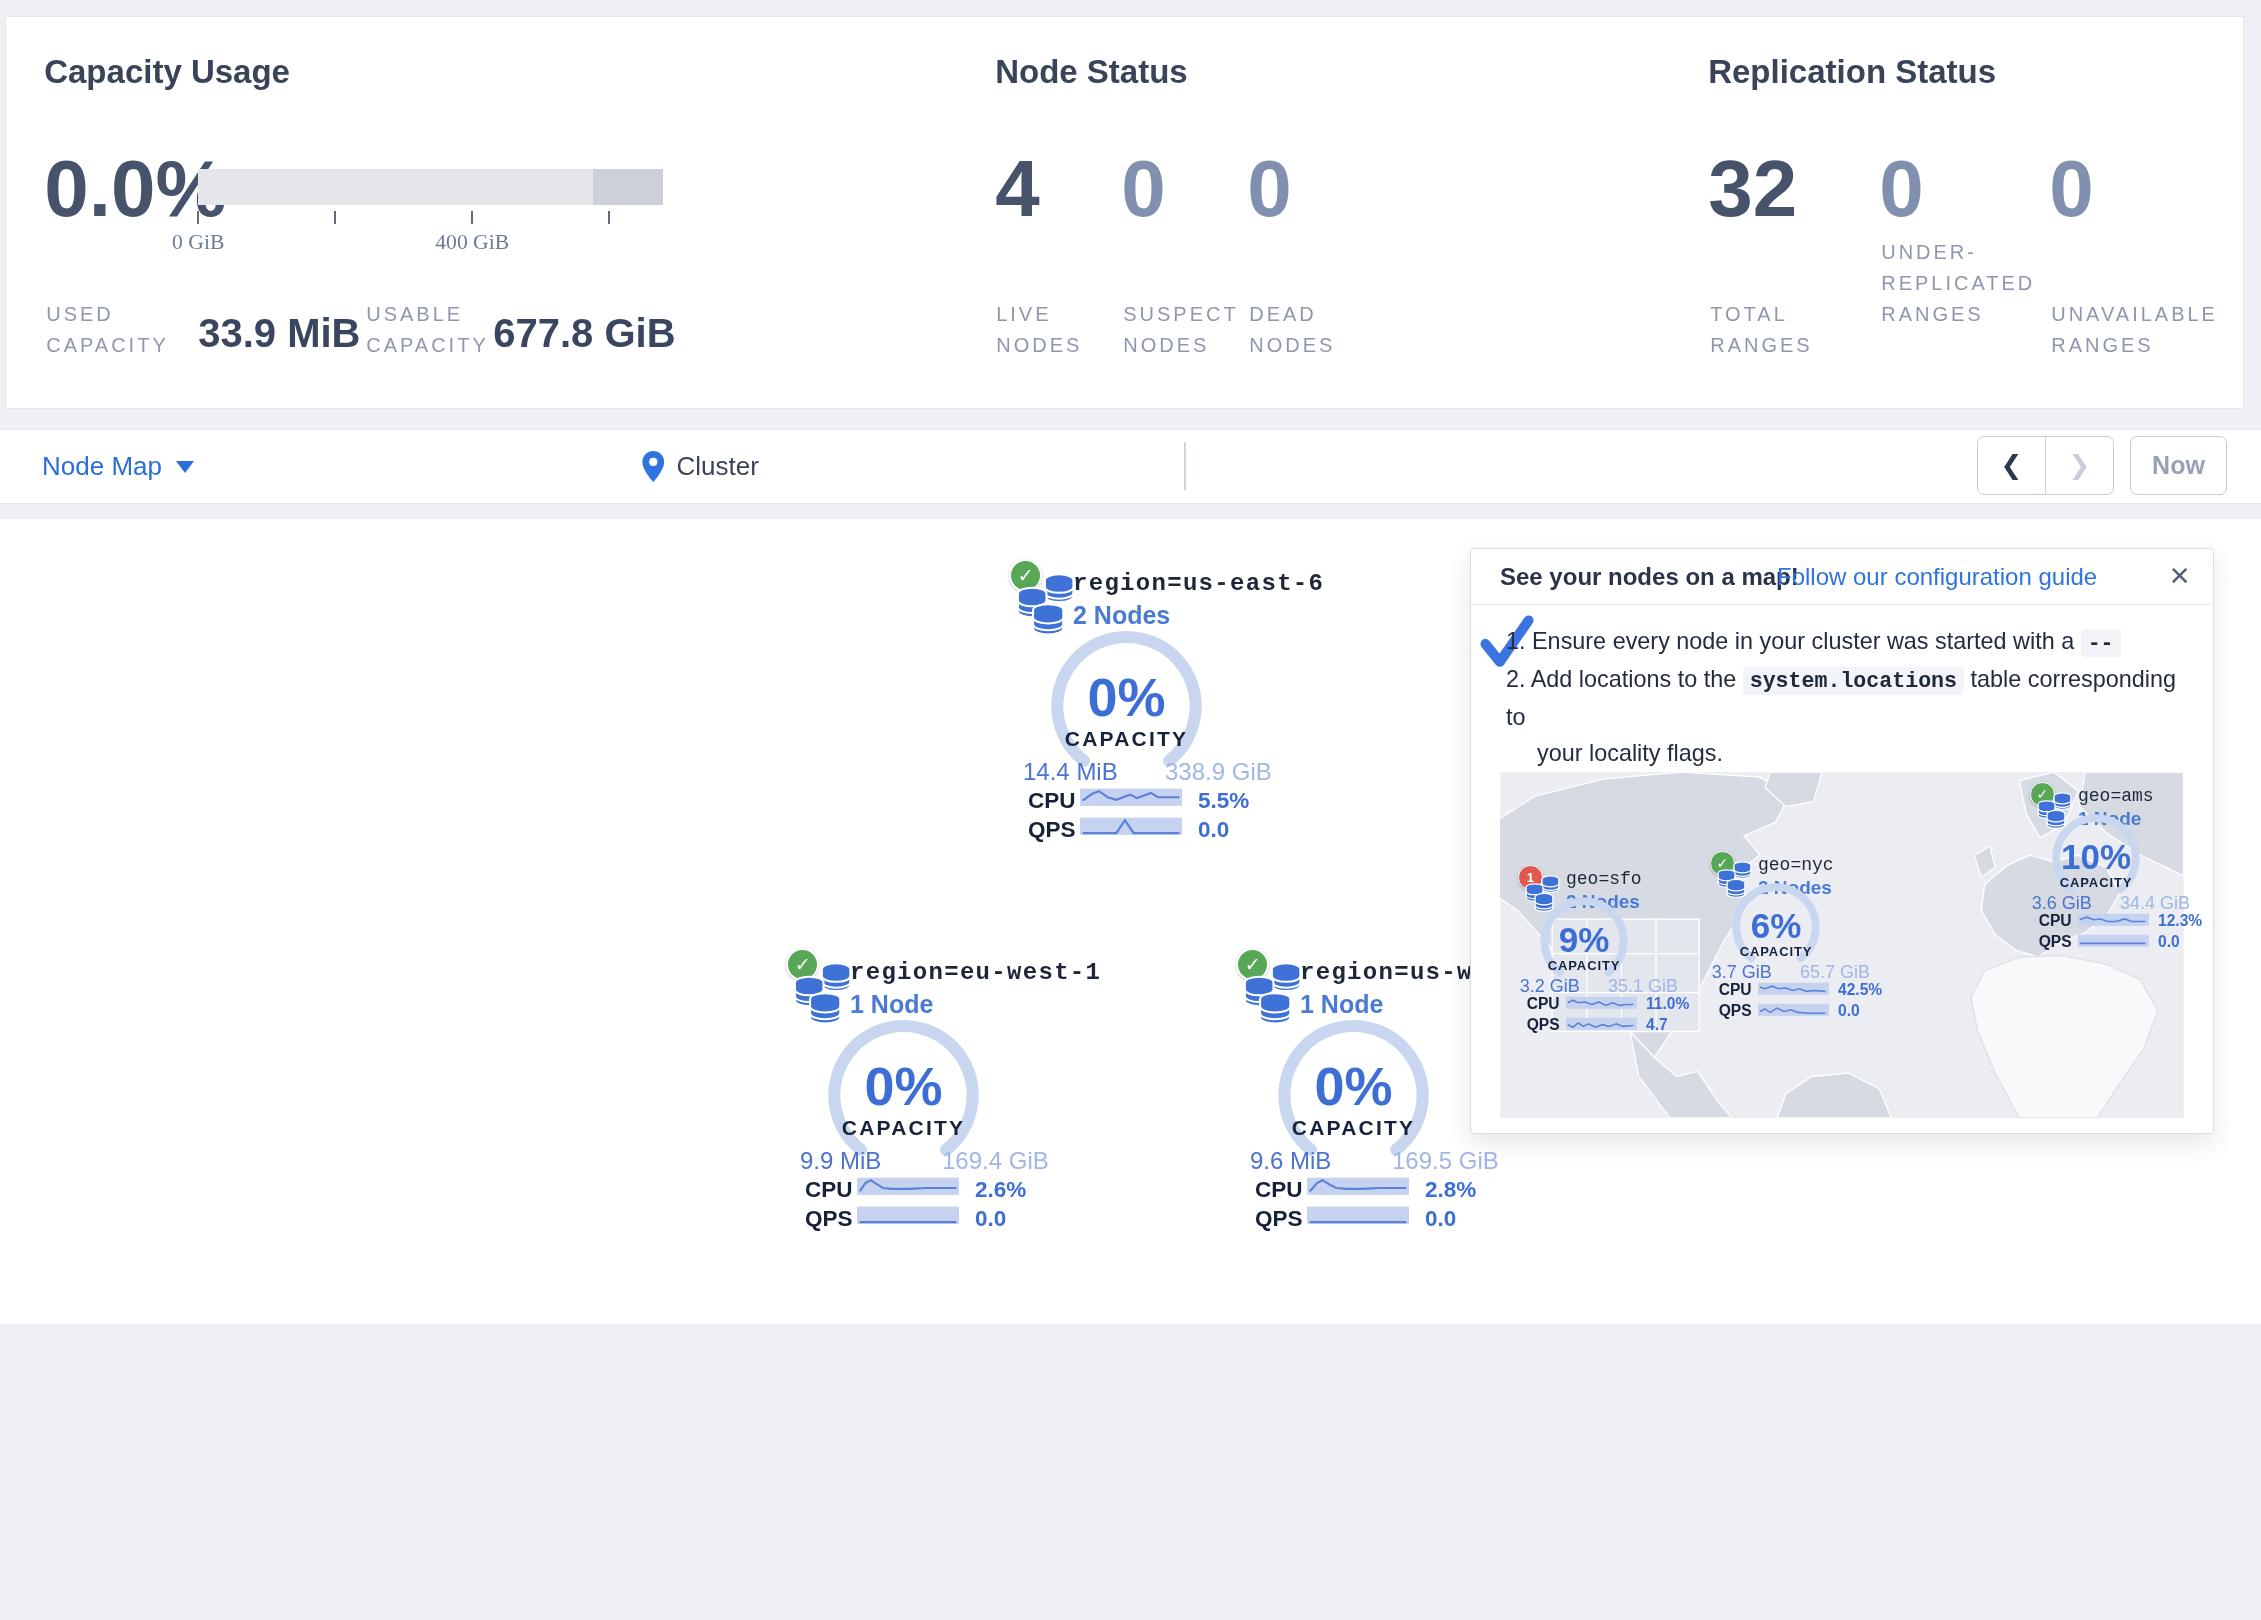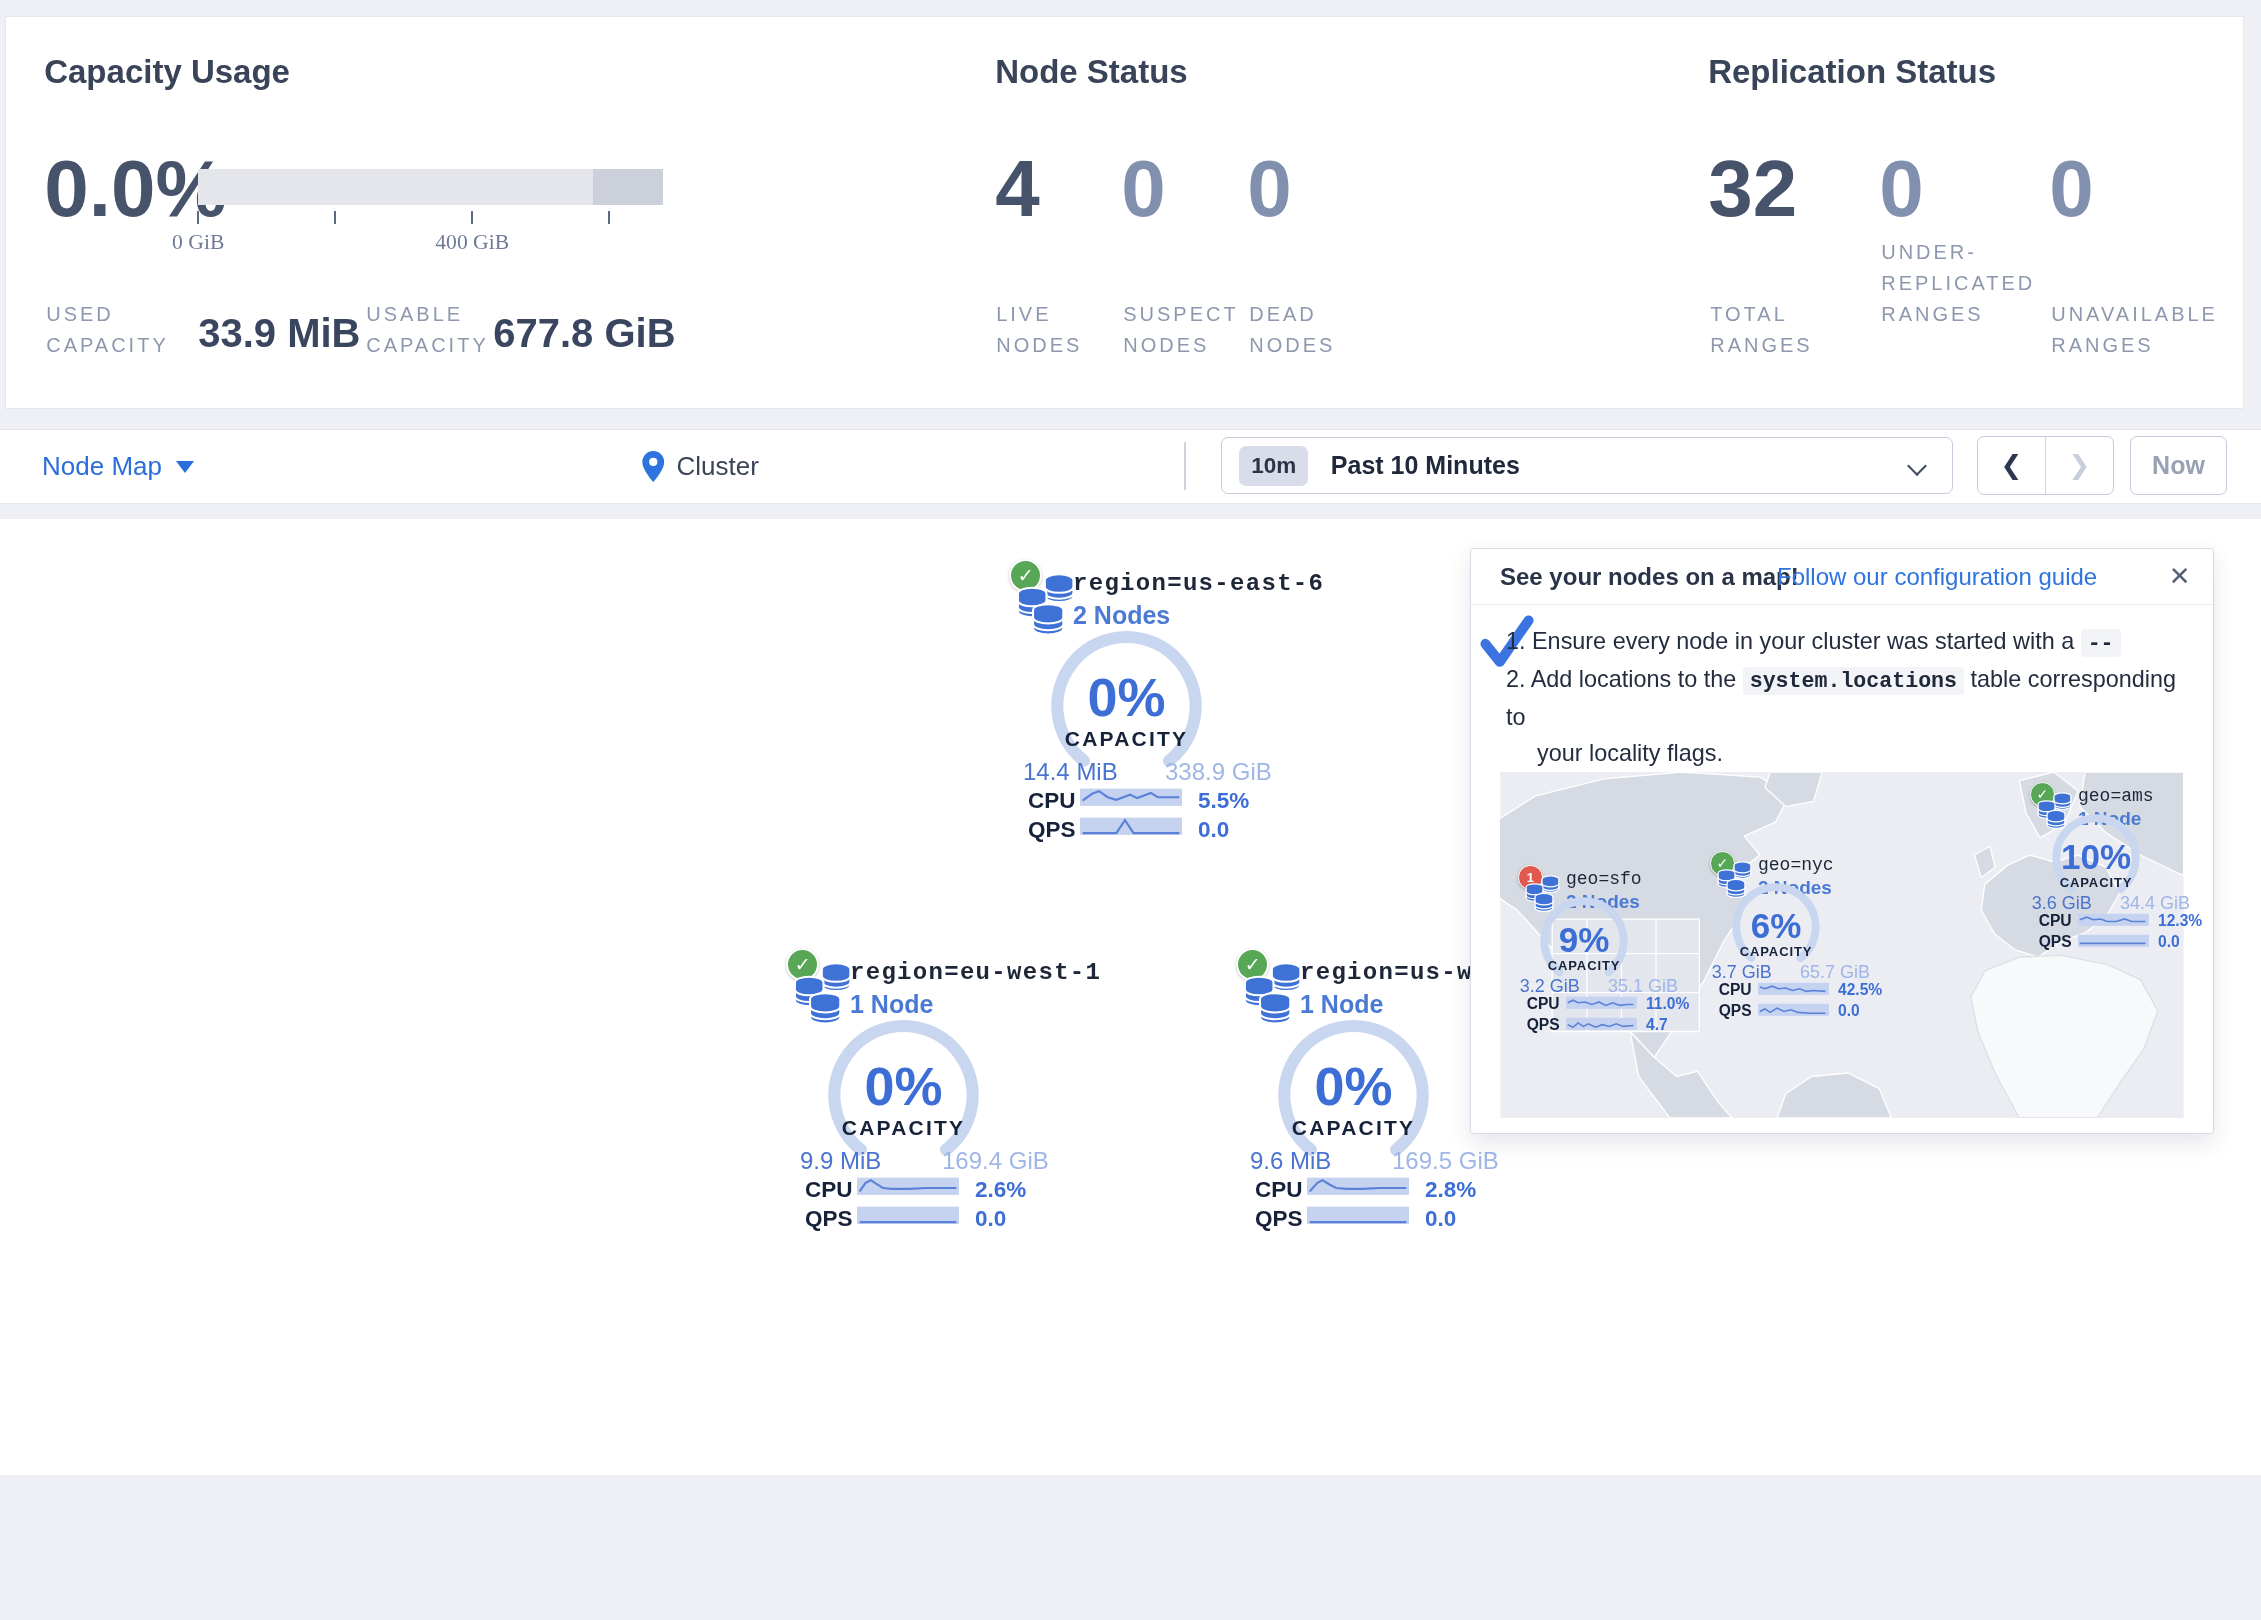--- a/index.html
+++ b/index.html
@@ -3,7 +3,7 @@
 <meta charset="utf-8">
 <style>
   html,body{margin:0;padding:0;background:#eef0f5;}
-  .stage{position:relative;width:2261px;height:1475px;background:#eef0f5;overflow:hidden;
+  .stage{position:relative;width:2261px;height:1324px;background:#eef0f5;overflow:hidden;
          font-family:"Liberation Sans","DejaVu Sans",sans-serif;color:#3a4458;}
 
   

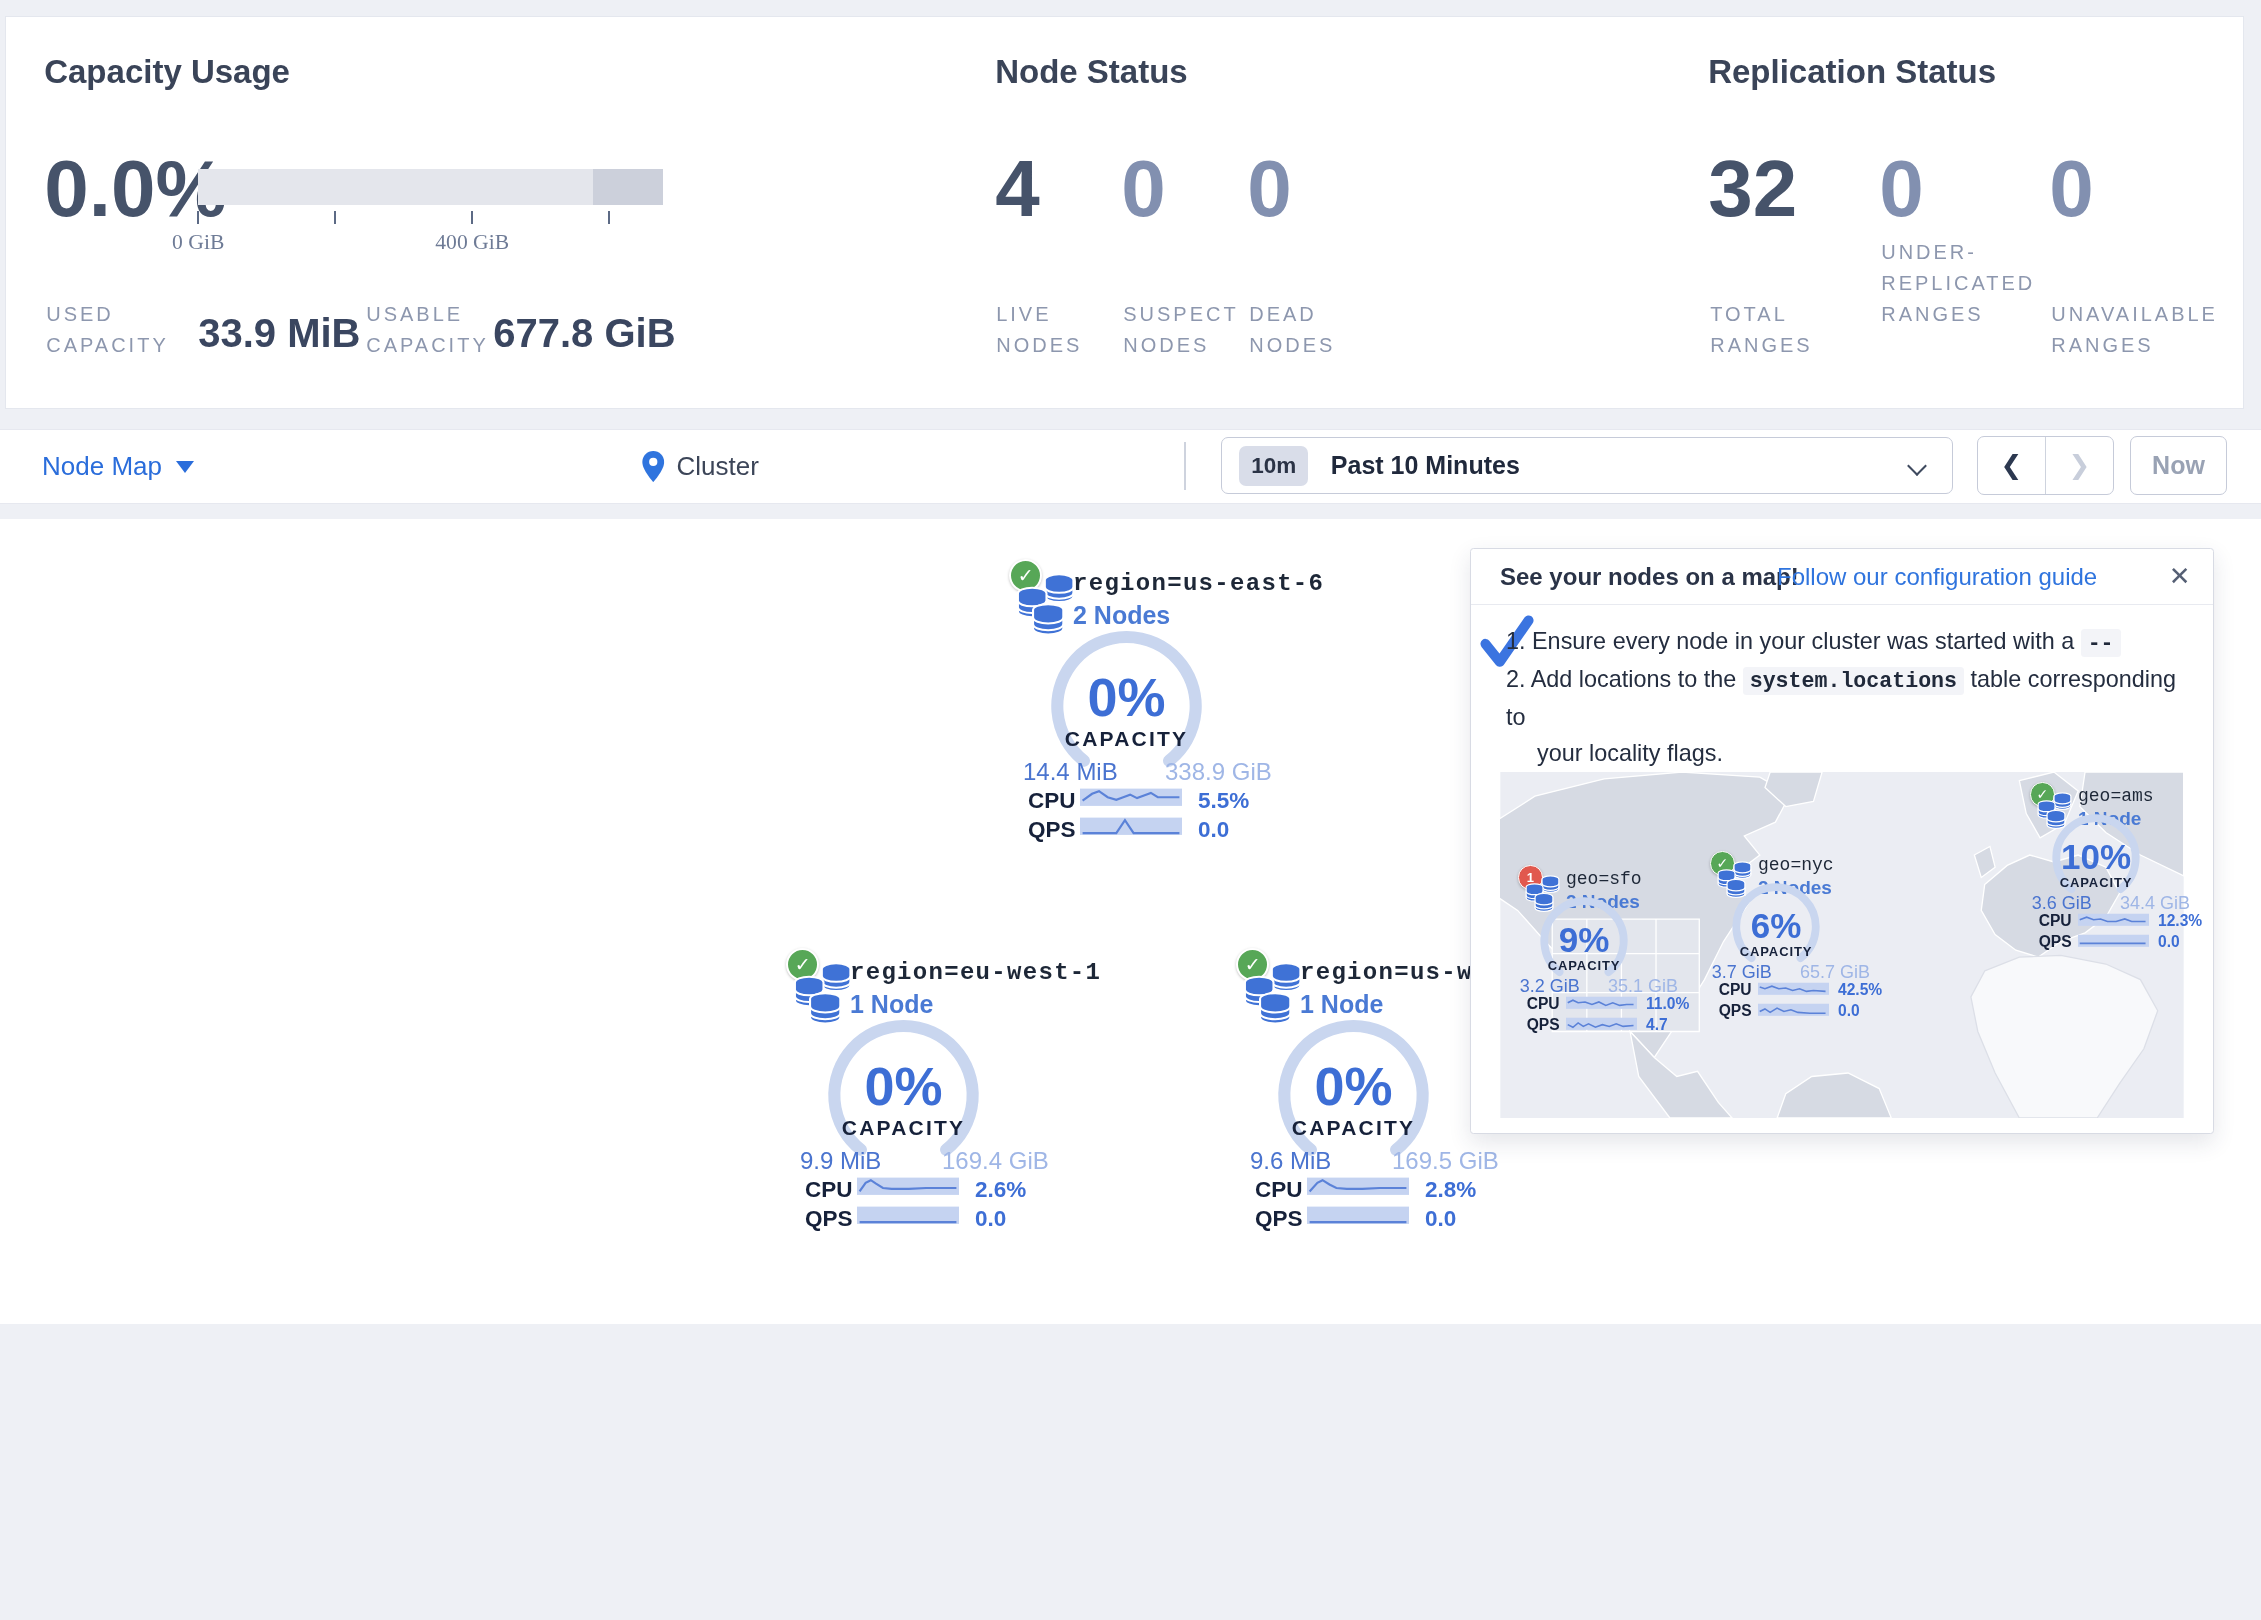--- a/index.html
+++ b/index.html
@@ -188,11 +188,6 @@
       <span>Cluster</span>
     </div>
     <div class="tb-divider"></div>
-    <div class="time-dd">
-      <span class="time-badge">10m</span>
-      <span class="time-label">Past 10 Minutes</span>
-      <span class="dd-chevron"></span>
-    </div>
     <div class="arrow-group">
       <div class="arrow-btn prev">❮</div>
       <div class="arrow-btn next">❯</div>

